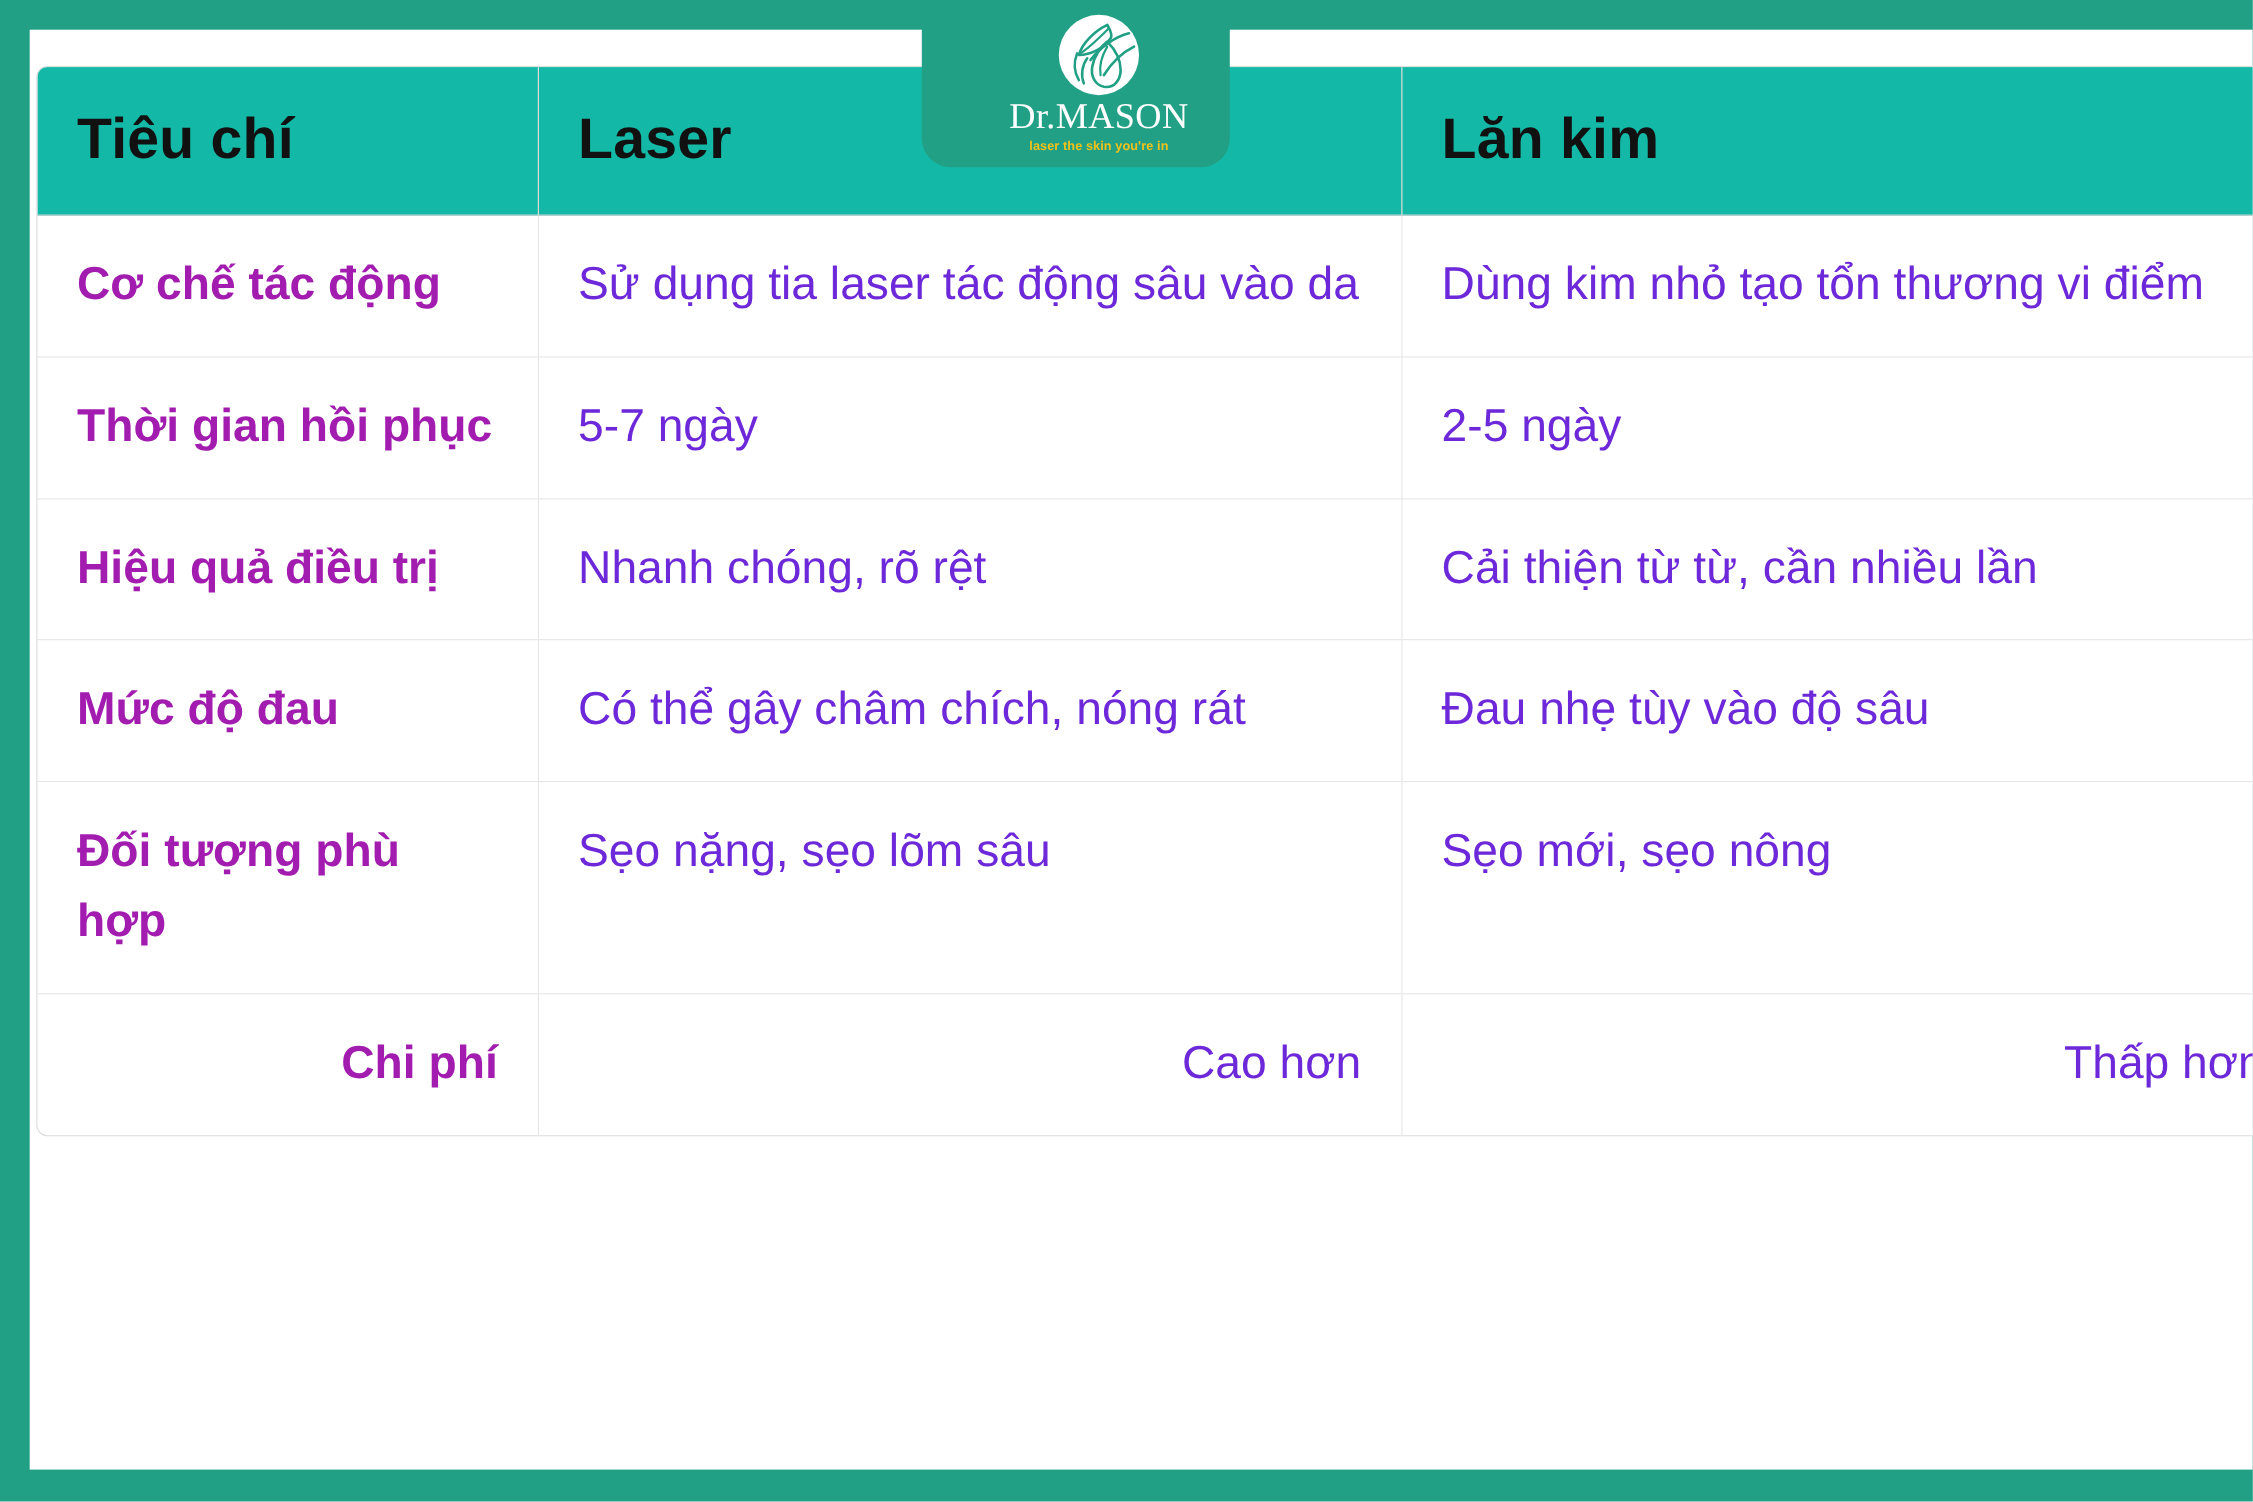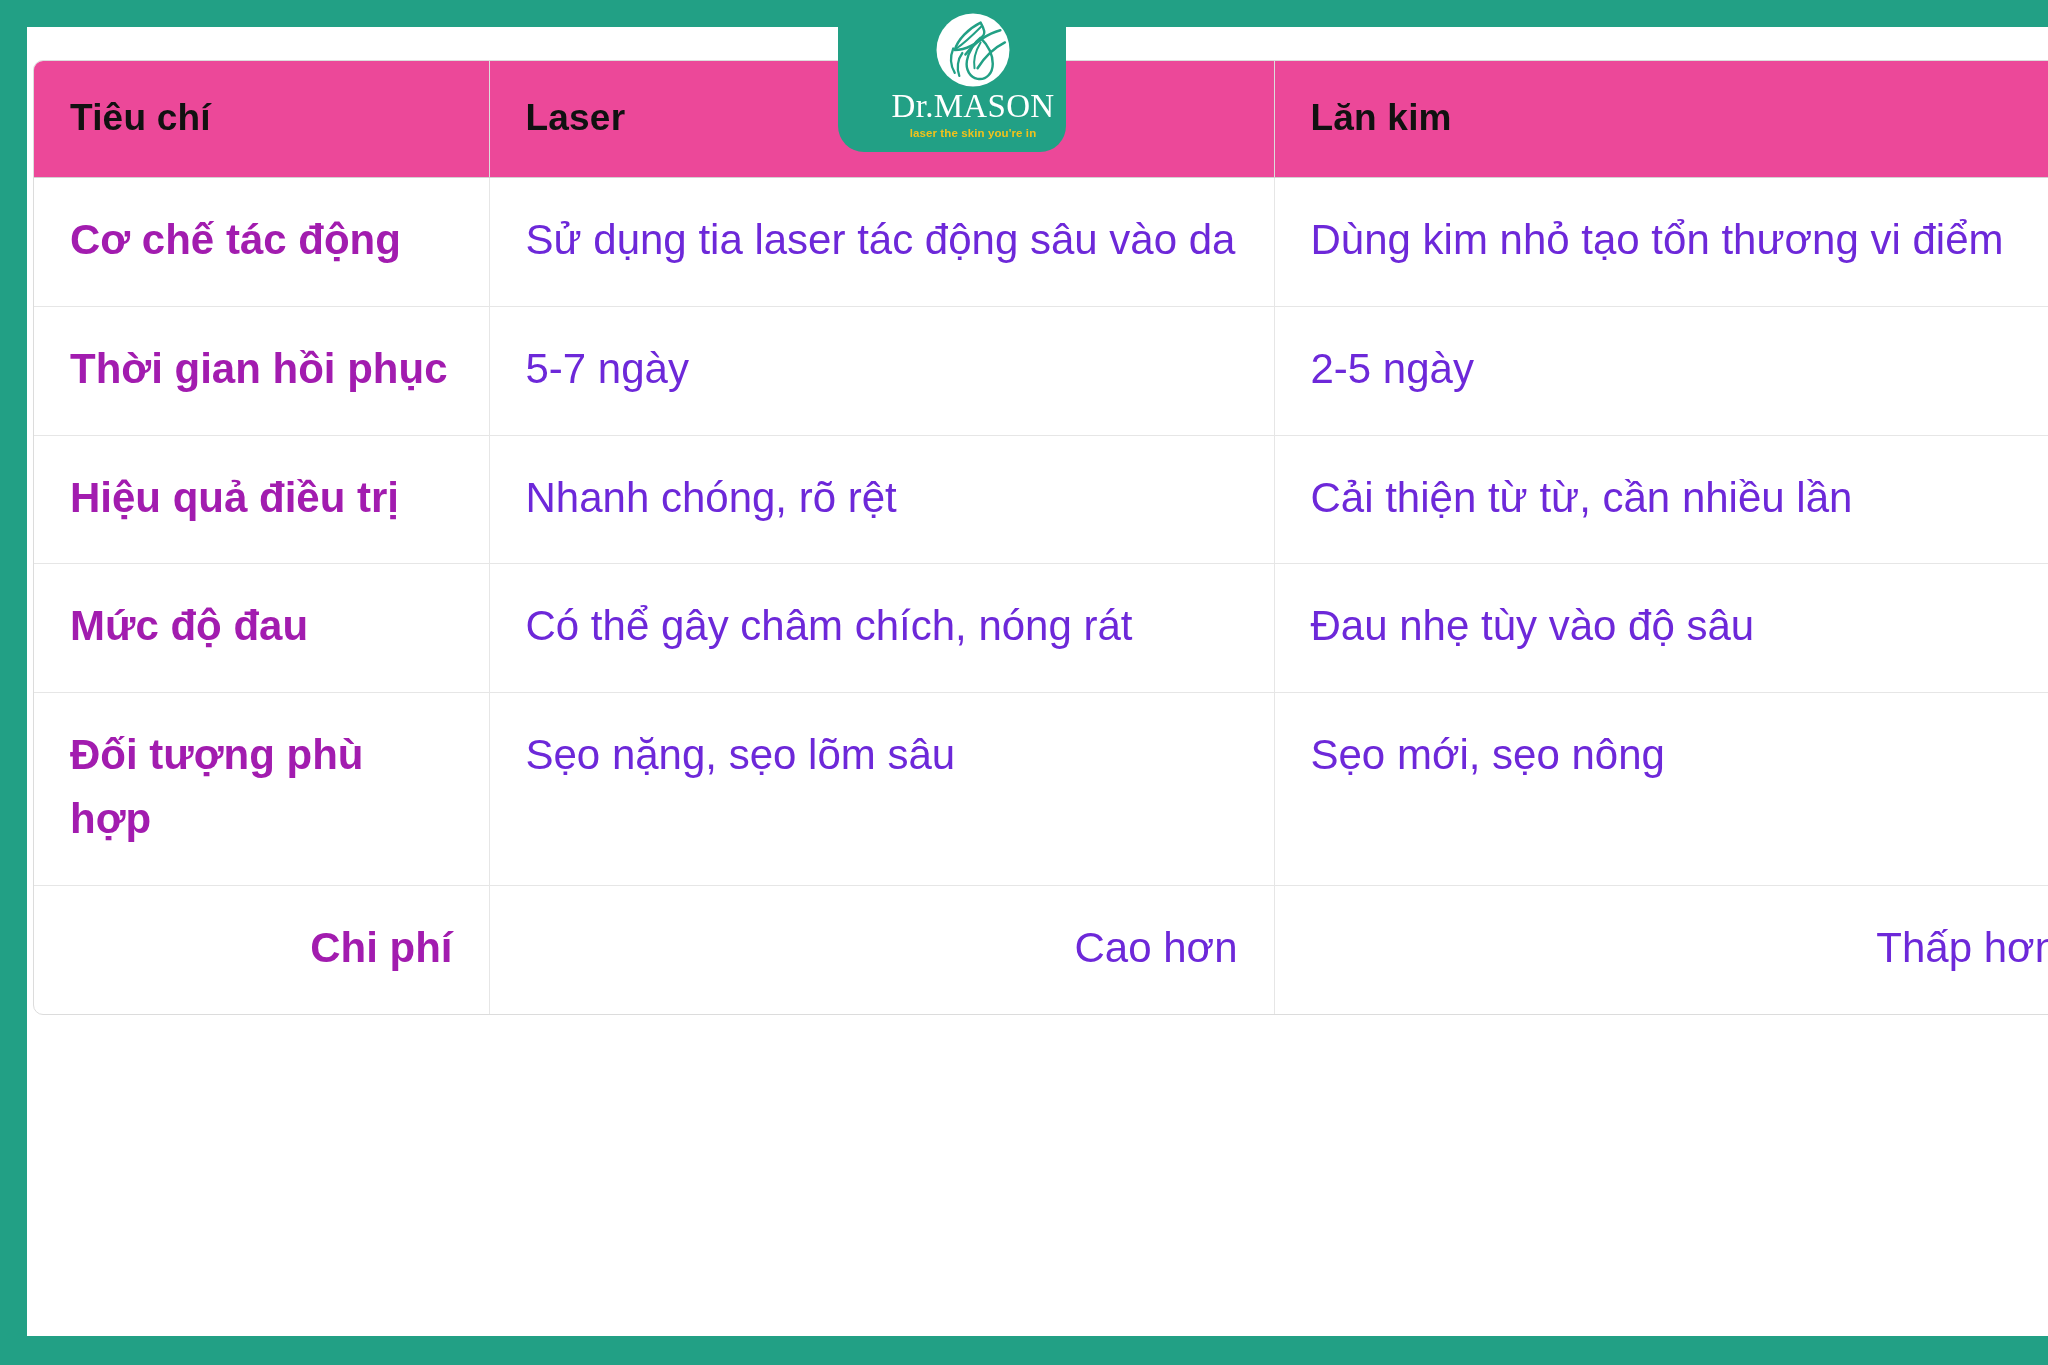--- a/index.html
+++ b/index.html
@@ -38,9 +38,9 @@
   col.c2{width:785px;}
   col.c3{width:820px;}
   thead th{
-    background:#ec4899;
+    background:#14b8a6;
     text-align:left;
-    font-size:37px;
+    font-size:52px;
     font-weight:bold;
     color:#111;
     padding:36px 36px 38px 36px;

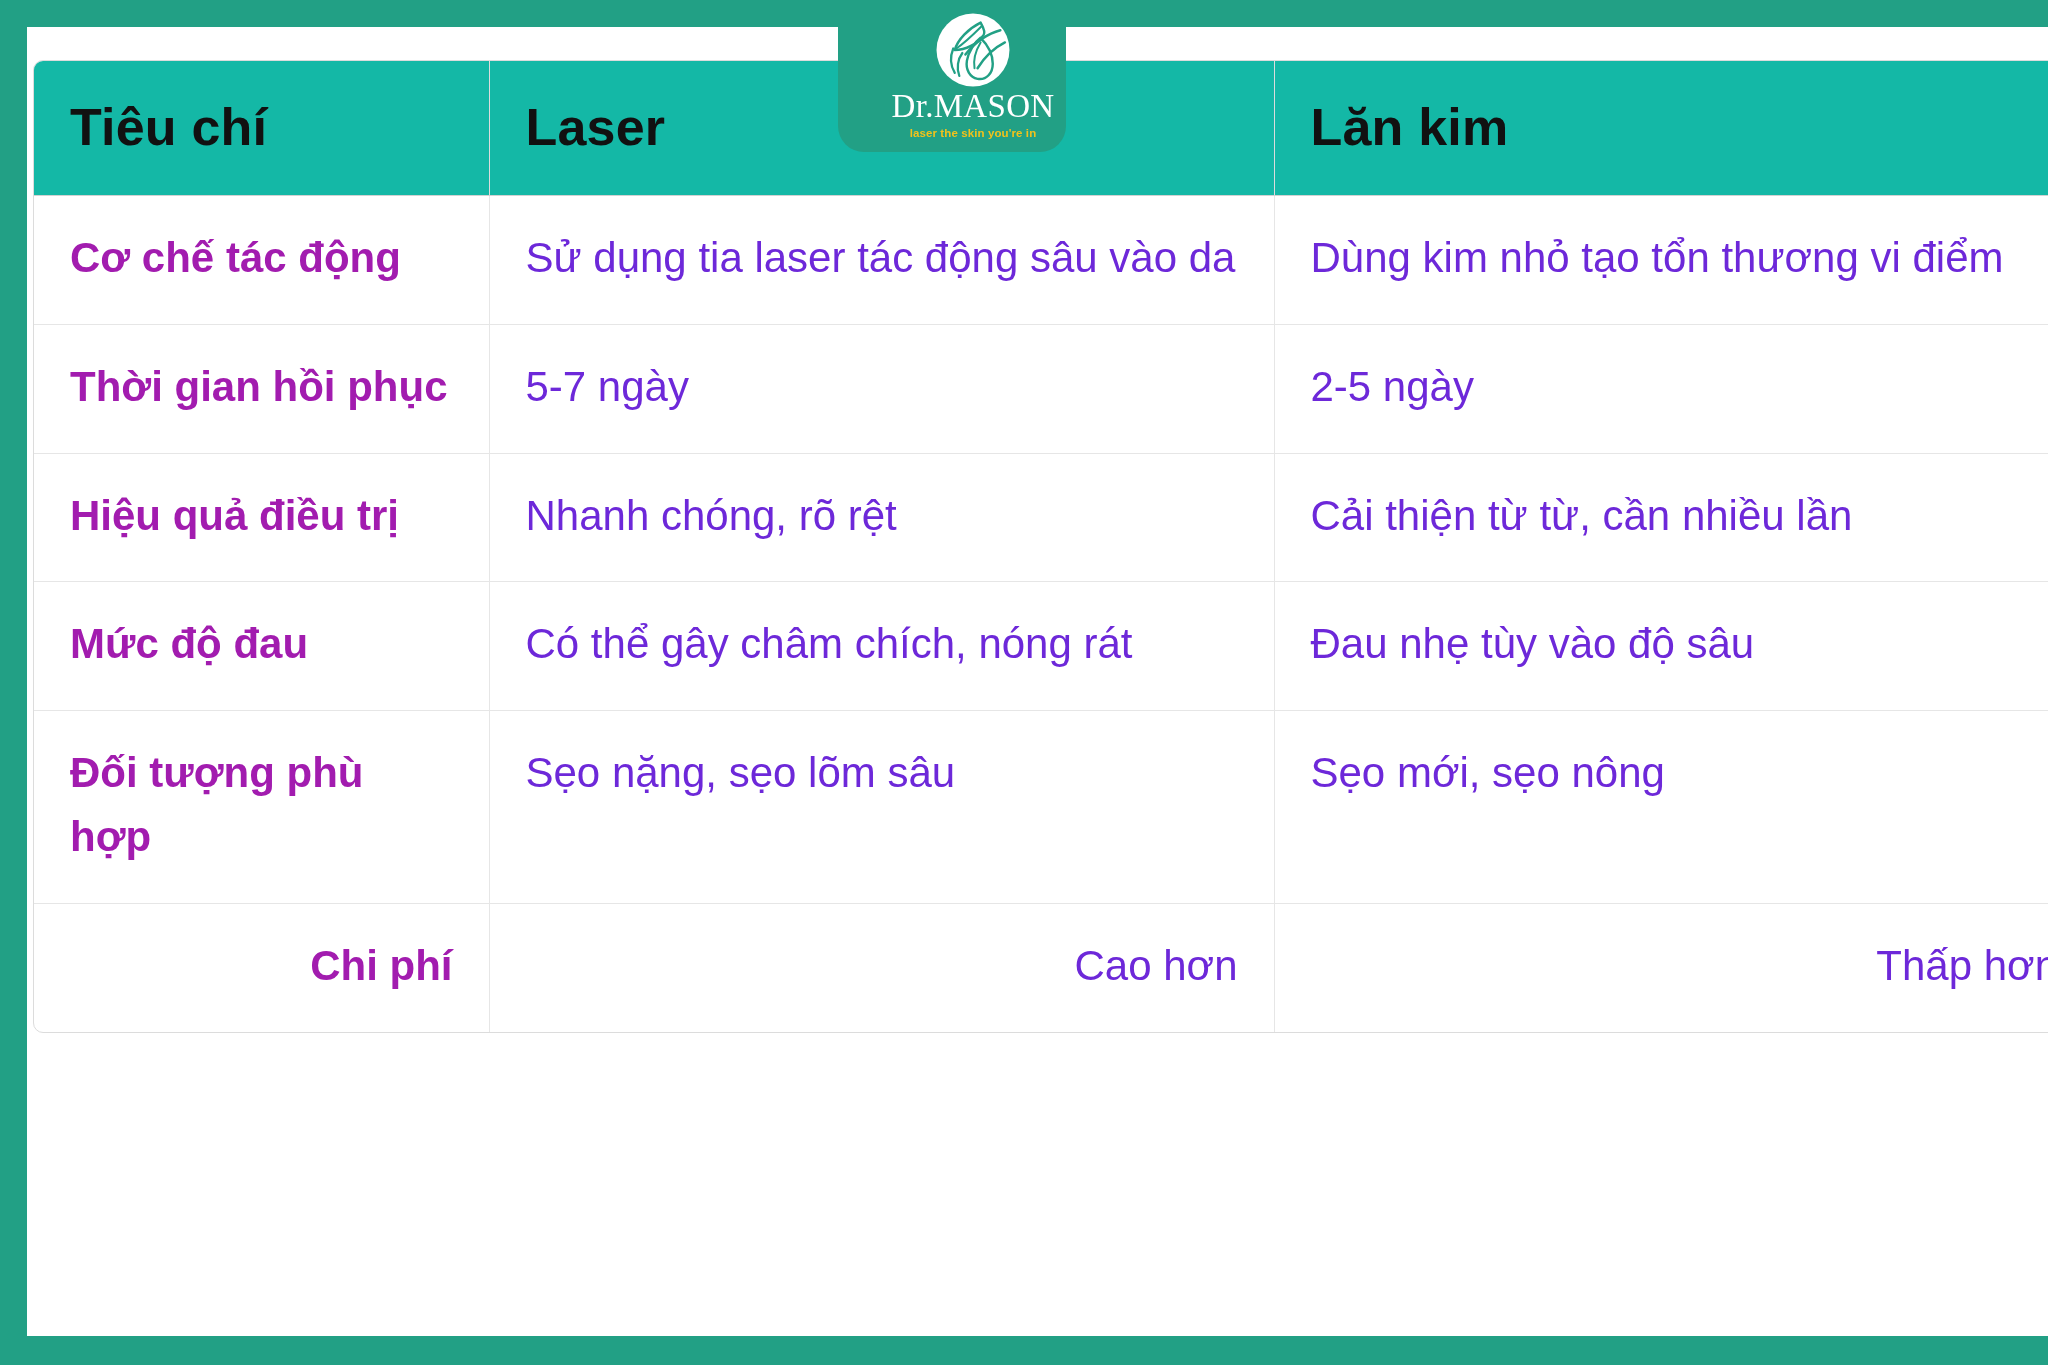--- a/index.html
+++ b/index.html
@@ -69,7 +69,7 @@
   #logo-badge{
     position:absolute;
     left:838px;top:0;
-    width:228px;height:152px;
+    width:280px;height:152px;
     background:#22a085;
     border-bottom-left-radius:26px;
     border-bottom-right-radius:26px;

